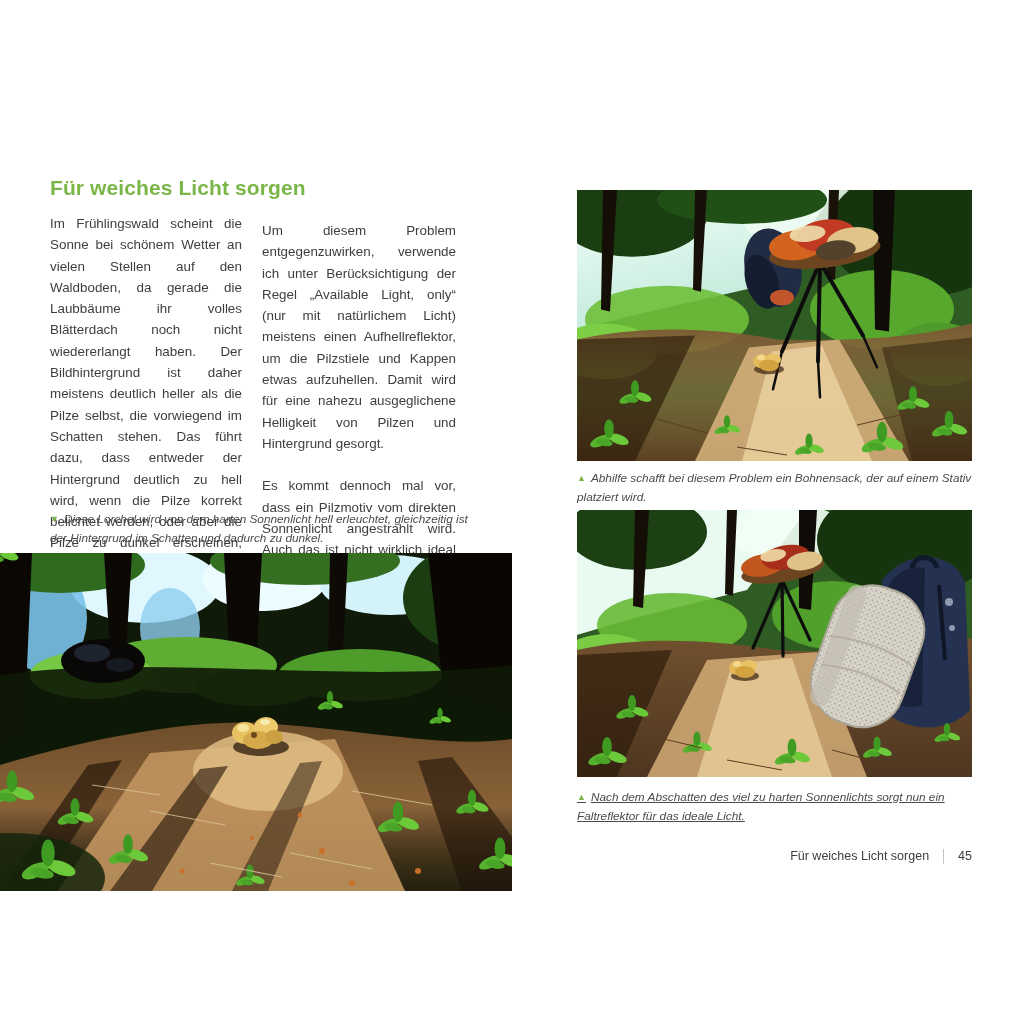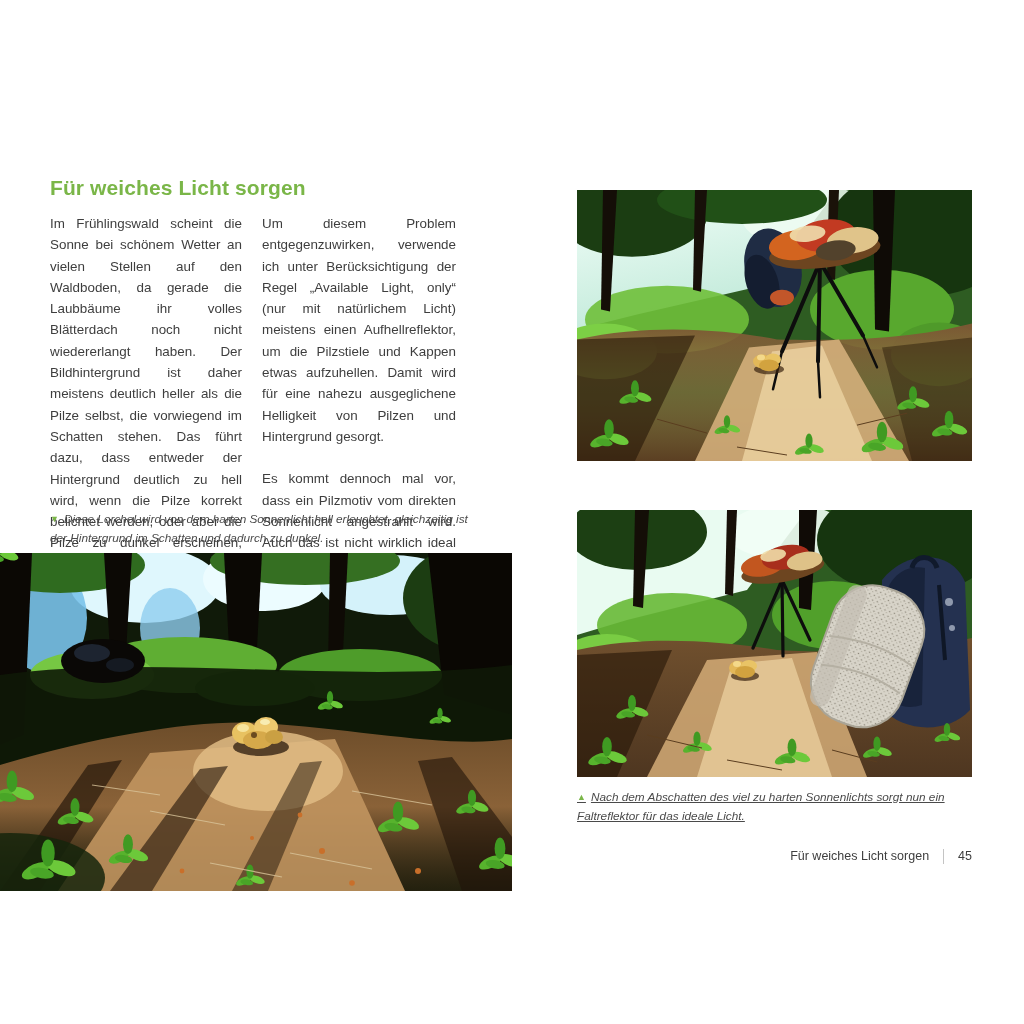--- a/index.html
+++ b/index.html
@@ -17,7 +17,7 @@
   }
   .col1{left:50px;width:192px;}
   .col2{left:262px;width:194px;}
-  .col2 .para{margin:0 0 21px 0;}
+  .col2 .para{margin:7px 0 21px 0;}
   .col1 .para{margin:0;}
   .caption{
     position:absolute;font-style:italic;font-size:11.8px;line-height:17.5px;color:#4a4a4a;

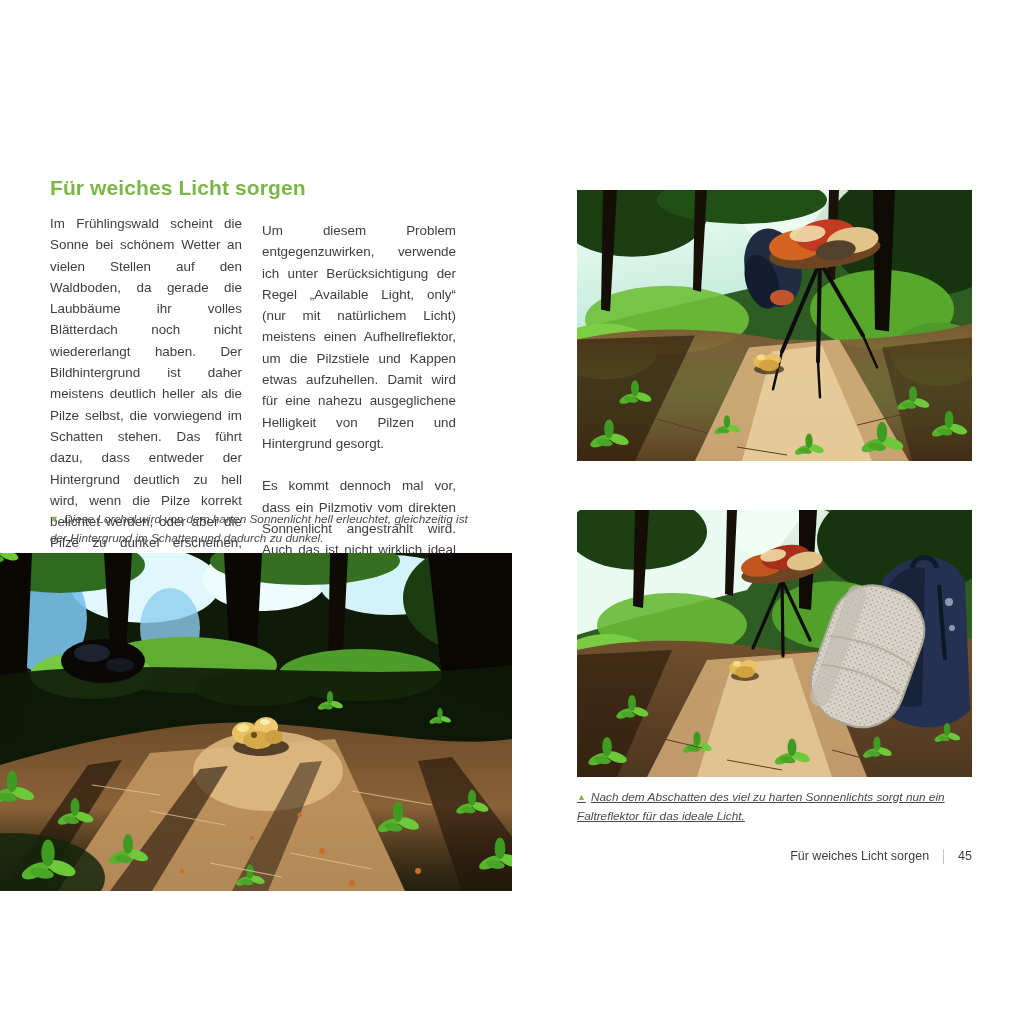--- a/index.html
+++ b/index.html
@@ -142,6 +142,9 @@
     </svg>
   </div>
 
+  <div class="caption cap-tr">
+    <span class="marker">▲</span><span>Abhilfe schafft bei diesem Problem ein Bohnensack, der auf einem Stativ platziert wird.</span>
+  </div>
 
   <div class="photo photo-br" aria-label="Faltreflektor lehnt am Rucksack und schattet das Sonnenlicht ab">
     <svg viewBox="0 0 395 267" preserveAspectRatio="none">

